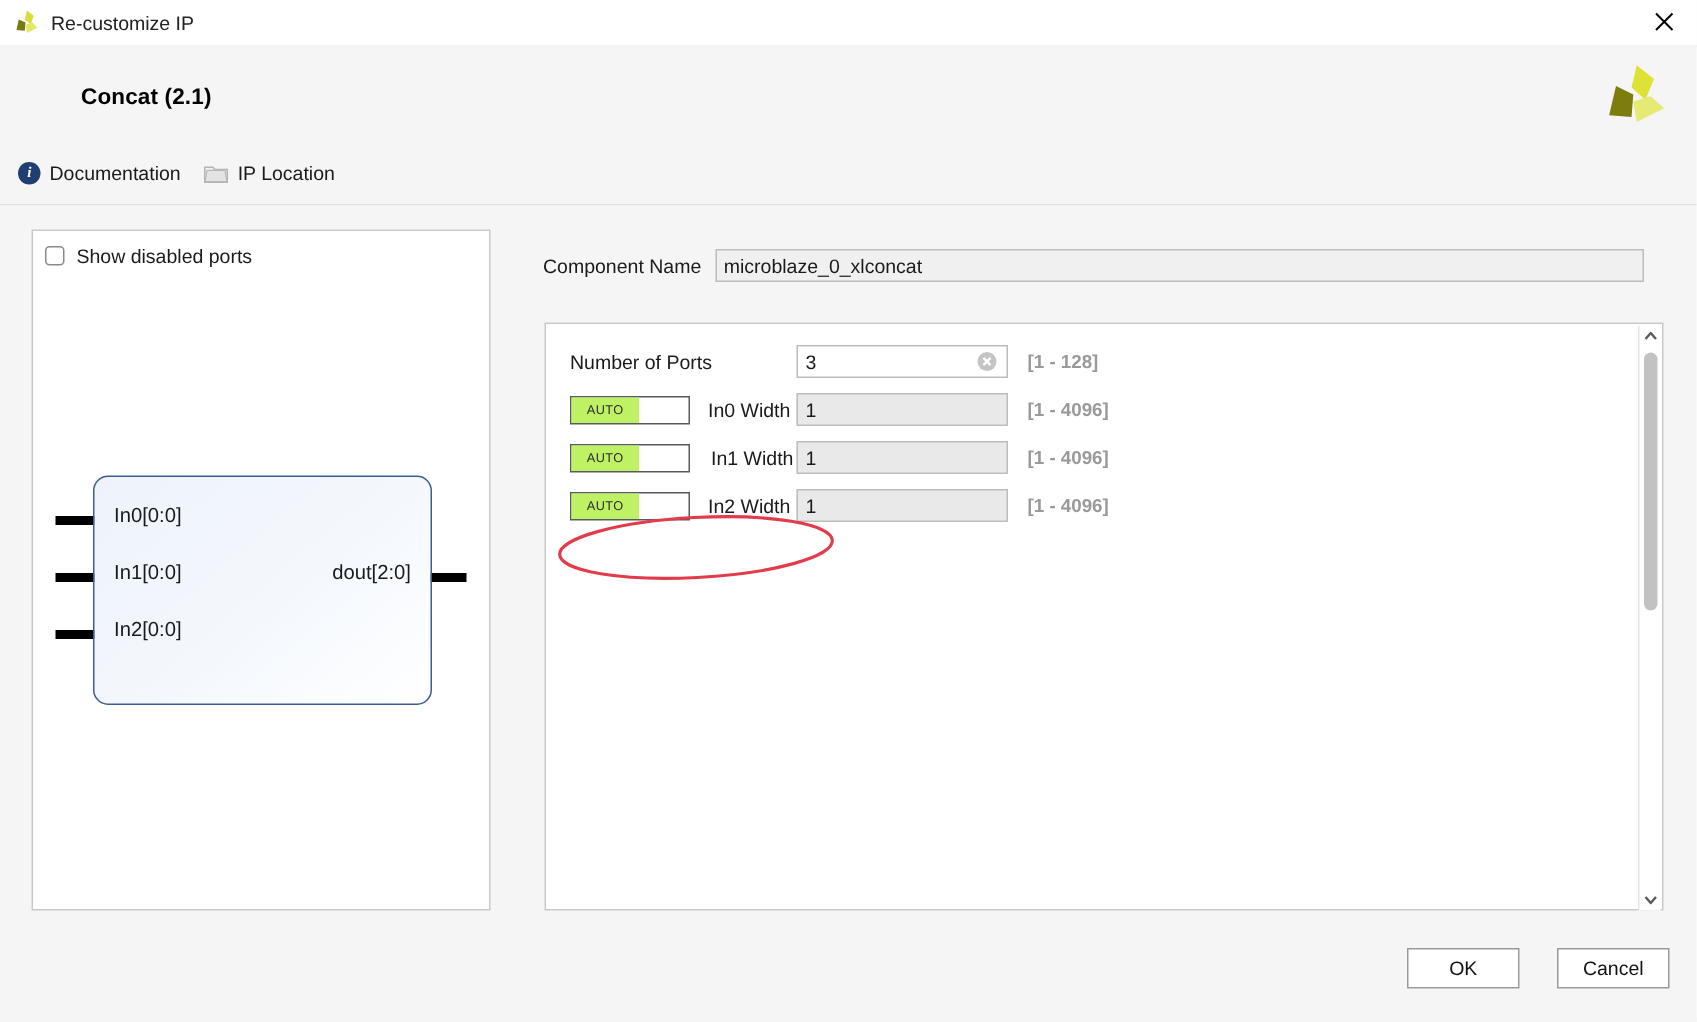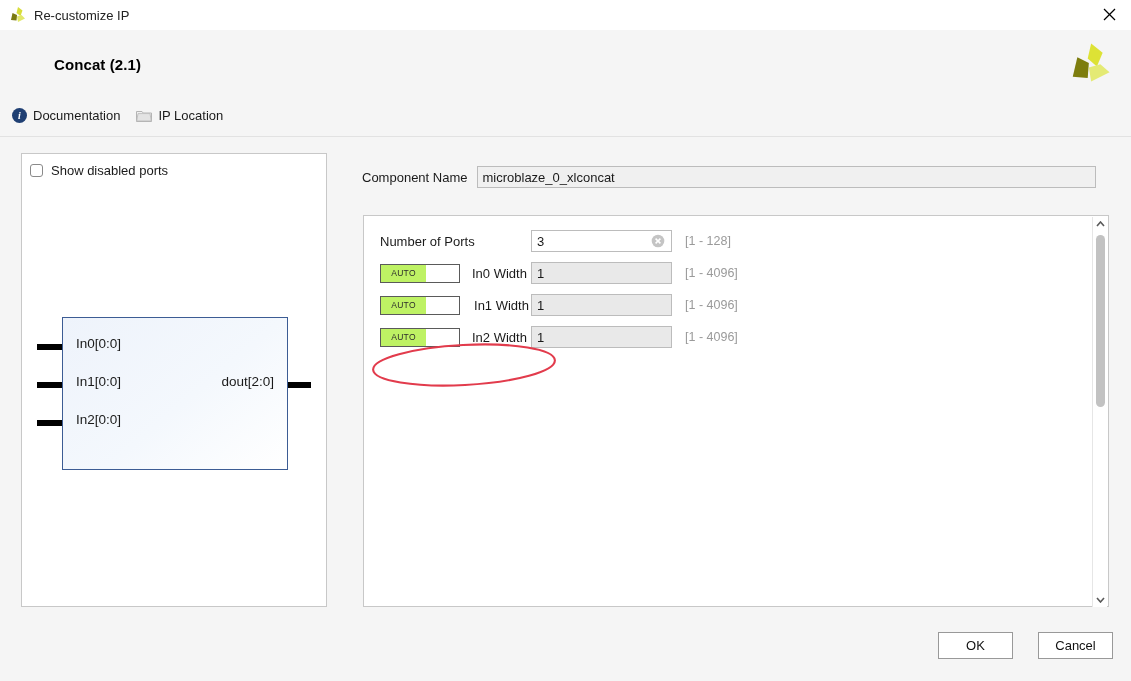--- a/index.html
+++ b/index.html
@@ -248,6 +248,7 @@
     font-size: 12.5px;
     color: #9a9a9a;
     white-space: nowrap;
+    font-weight: bold;
   }
 
   

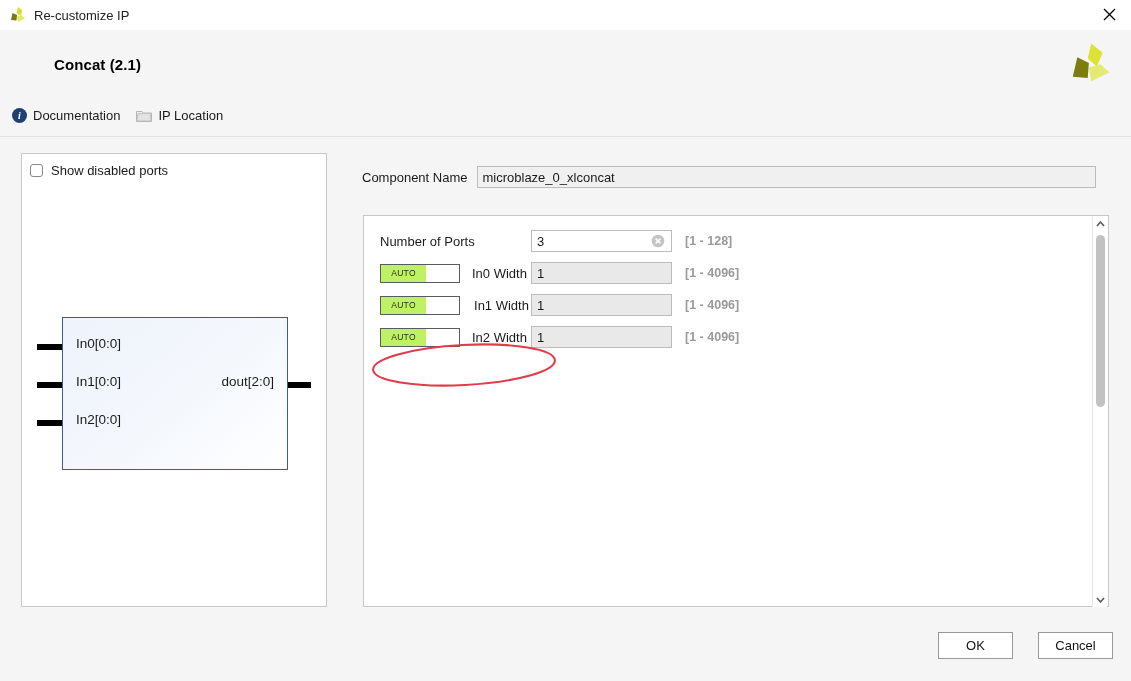--- a/index.html
+++ b/index.html
@@ -140,7 +140,7 @@
     left: 40px; top: 163px;
     width: 226px; height: 153px;
     border: 1px solid #3c5c94;
-    border-radius: 0;
+    border-radius: 10px;
     background: linear-gradient(140deg, #eef3fb 0%, #f4f8fd 55%, #ffffff 100%);
     box-sizing: border-box;
   }

